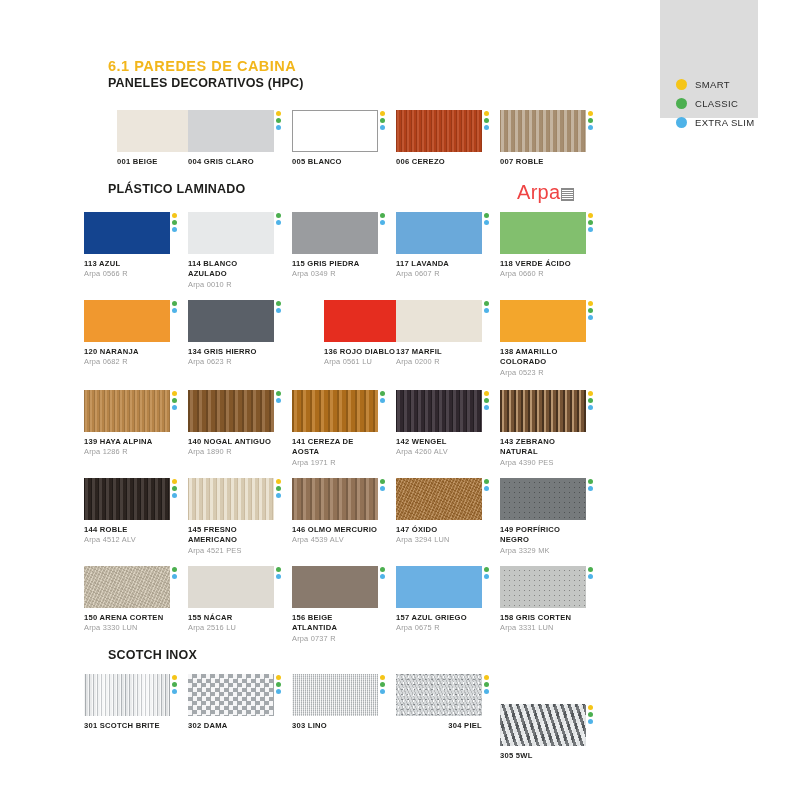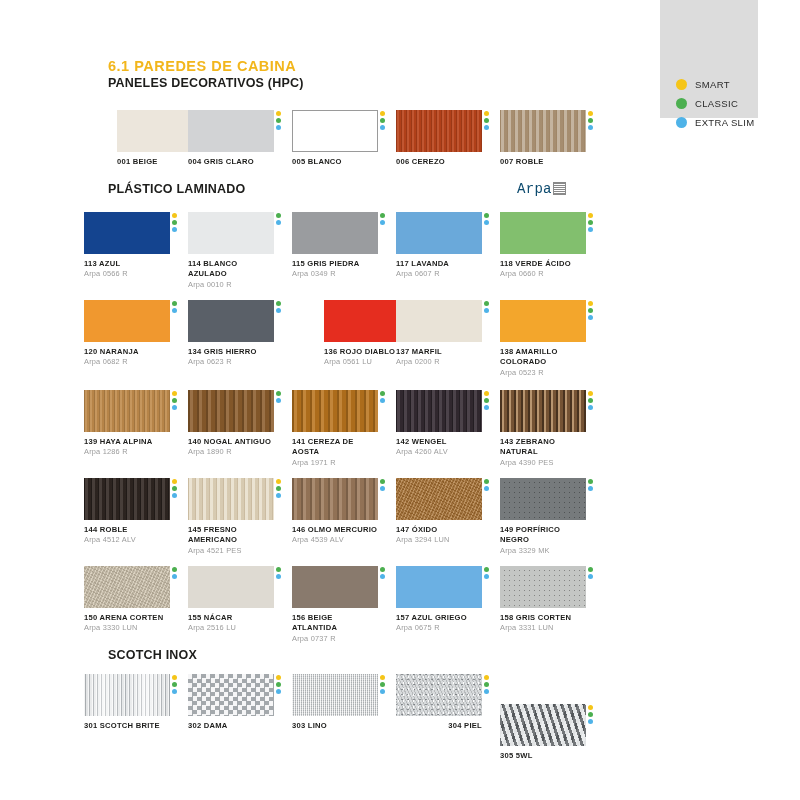--- a/index.html
+++ b/index.html
@@ -53,8 +53,8 @@
     display:flex;align-items:flex-end;
   }
   #arpa-word{
-    font-family:Liberation Mono, monospace;
-    font-size:14px;color:#0c4a6e;line-height:1;letter-spacing:.3px;
+    font-family:Liberation Sans, sans-serif;
+    font-size:20px;color:#ef4444;line-height:1;letter-spacing:.3px;
   }
   #arpa-mark{
     width:13px;height:13px;margin-left:1px;margin-bottom:1px;

